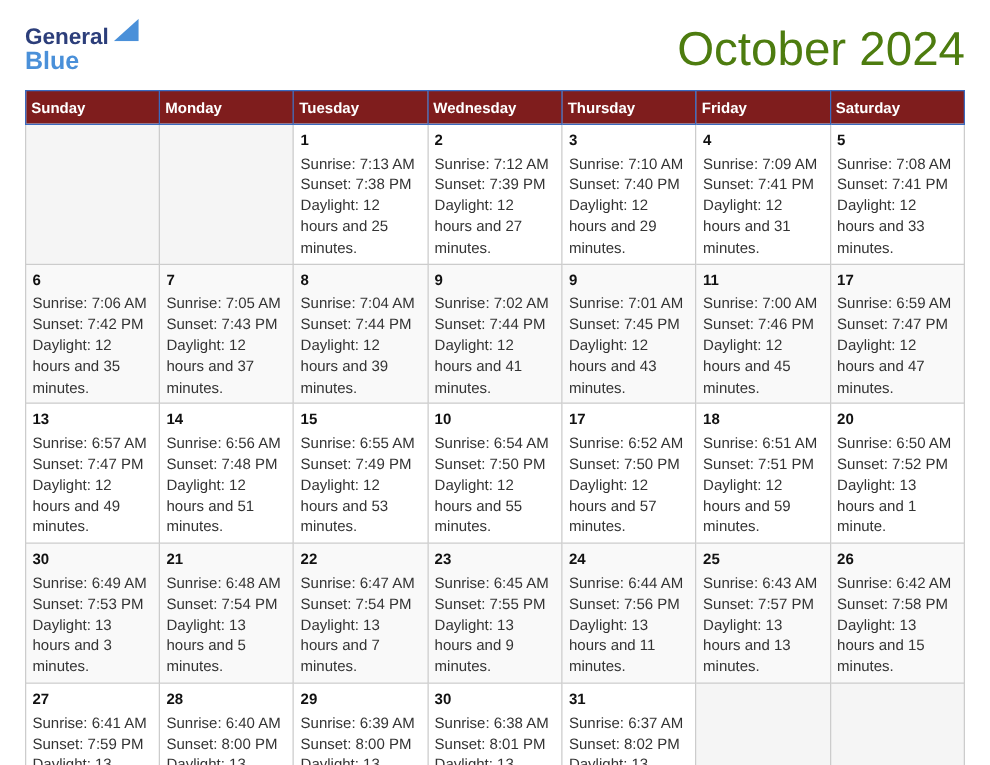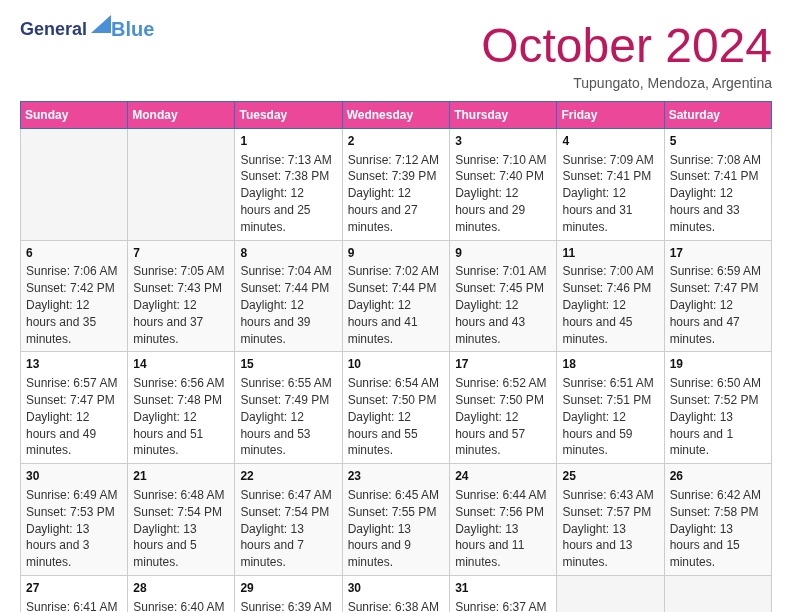--- a/index.html
+++ b/index.html
@@ -87,7 +87,7 @@
 
 <div class="header">
   <div class="logo">
-    <div style="display:flex; flex-direction:row; line-height:1.1;">
+    <div style="display:flex; flex-direction:column; line-height:1.1;">
       <div style="display:flex; align-items:center; gap:0px;">
         <span class="logo-text">General</span>
         <div style="margin-left:4px; margin-top:-8px;">

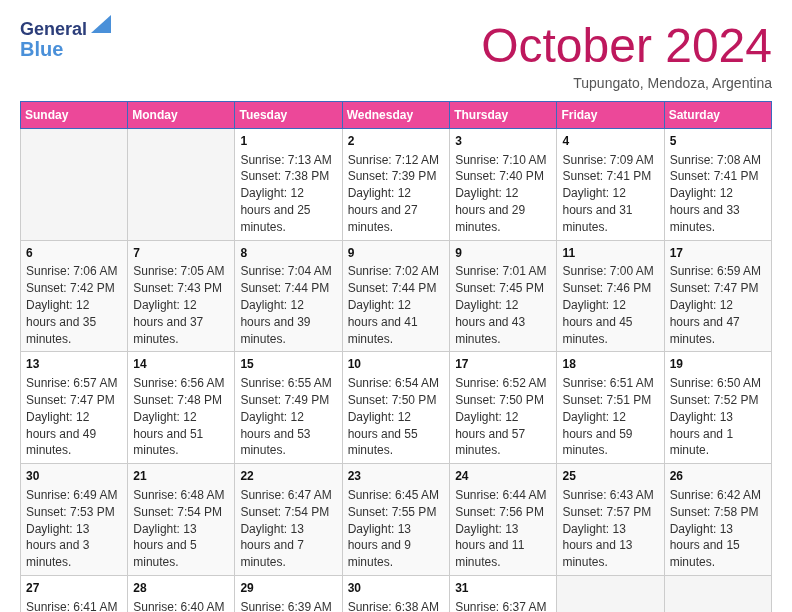--- a/index.html
+++ b/index.html
@@ -31,9 +31,9 @@
       text-align: right;
     }
     .month-title {
-      font-size: 48px;
+      font-size: 38px;
       font-weight: 300;
-      color: #be185d;
+      color: #4d7c0f;
       line-height: 1.1;
       margin-left: 24px;
     }

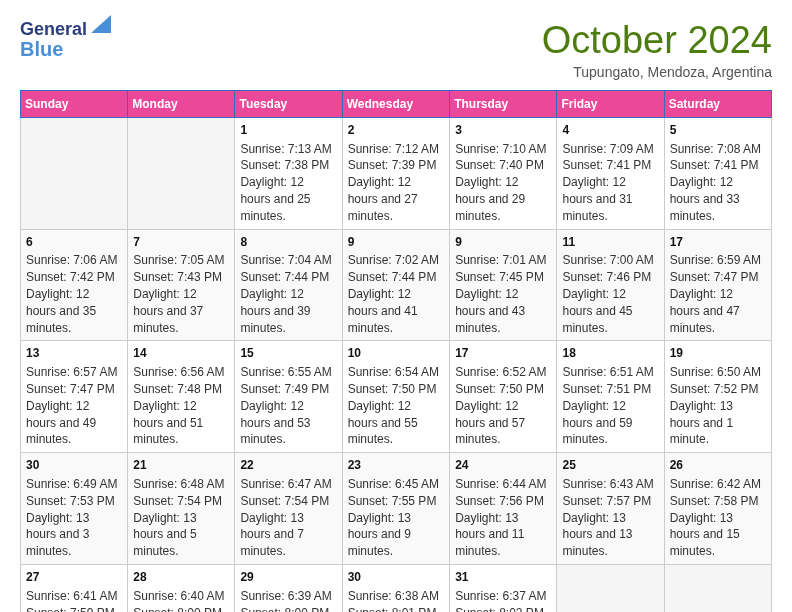--- a/index.html
+++ b/index.html
@@ -101,7 +101,6 @@
   </div>
   <div class="title-block">
     <div class="month-title">October 2024</div>
-    <div class="subtitle">Tupungato, Mendoza, Argentina</div>
   </div>
 </div>
 

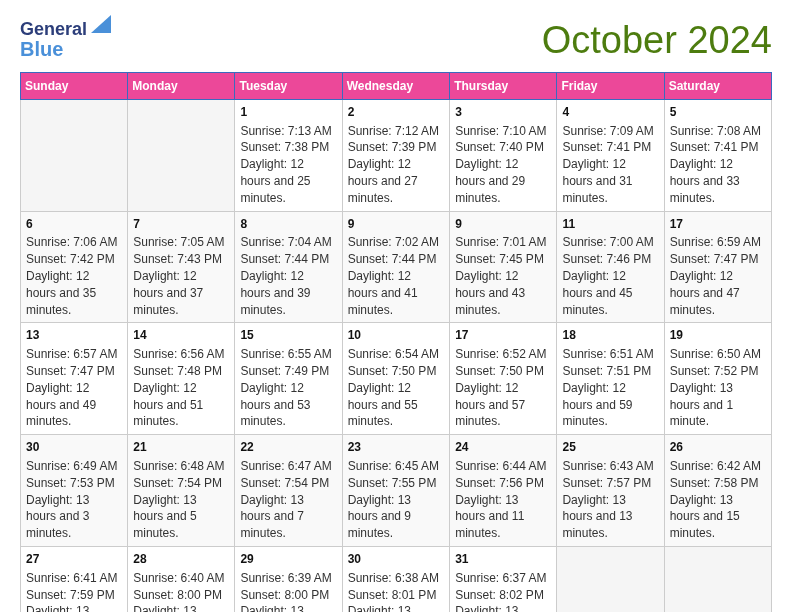--- a/index.html
+++ b/index.html
@@ -48,7 +48,7 @@
       font-size: 11px;
     }
     .calendar-table th {
-      background-color: #ec4899;
+      background-color: #7f1d1d;
       color: #fff;
       padding: 6px 4px;
       text-align: left;

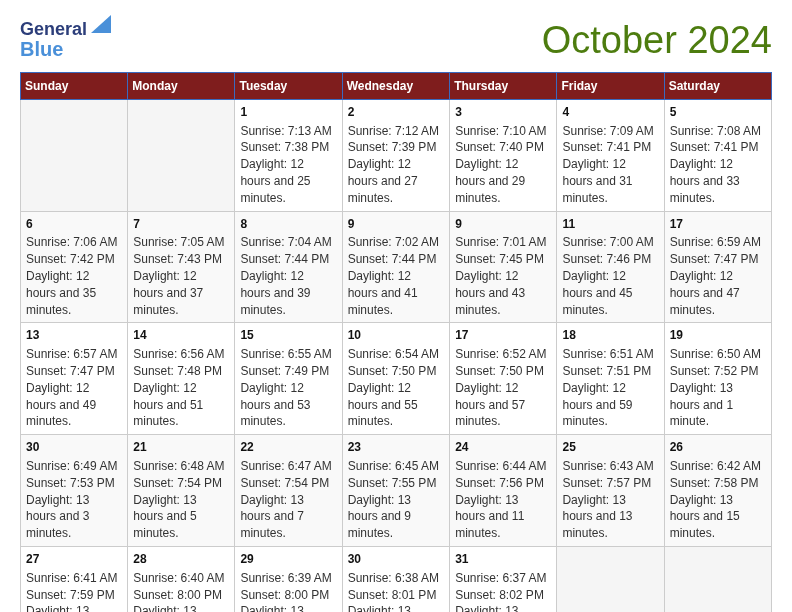--- a/index.html
+++ b/index.html
@@ -197,7 +197,7 @@
           <div class="day-info">Sunrise: 6:51 AM<br>Sunset: 7:51 PM<br>Daylight: 12 hours and 59 minutes.</div>
         </td>
         <td>
-          <div class="day-num">19</div>
+          <div class="day-num">20</div>
           <div class="day-info">Sunrise: 6:50 AM<br>Sunset: 7:52 PM<br>Daylight: 13 hours and 1 minute.</div>
         </td>
       </tr>

